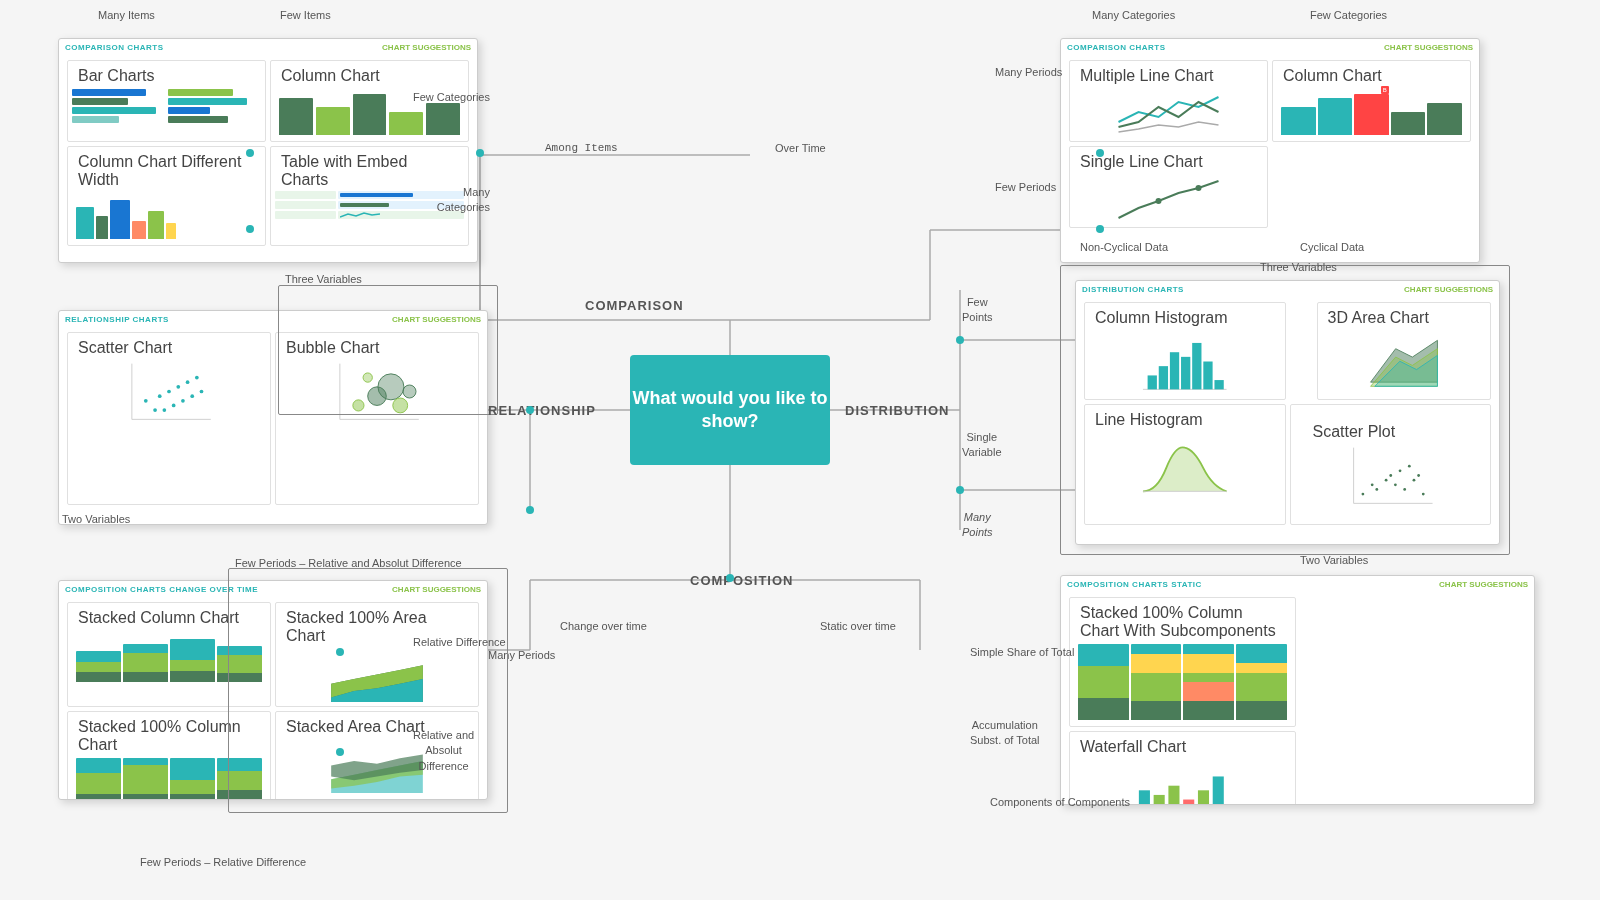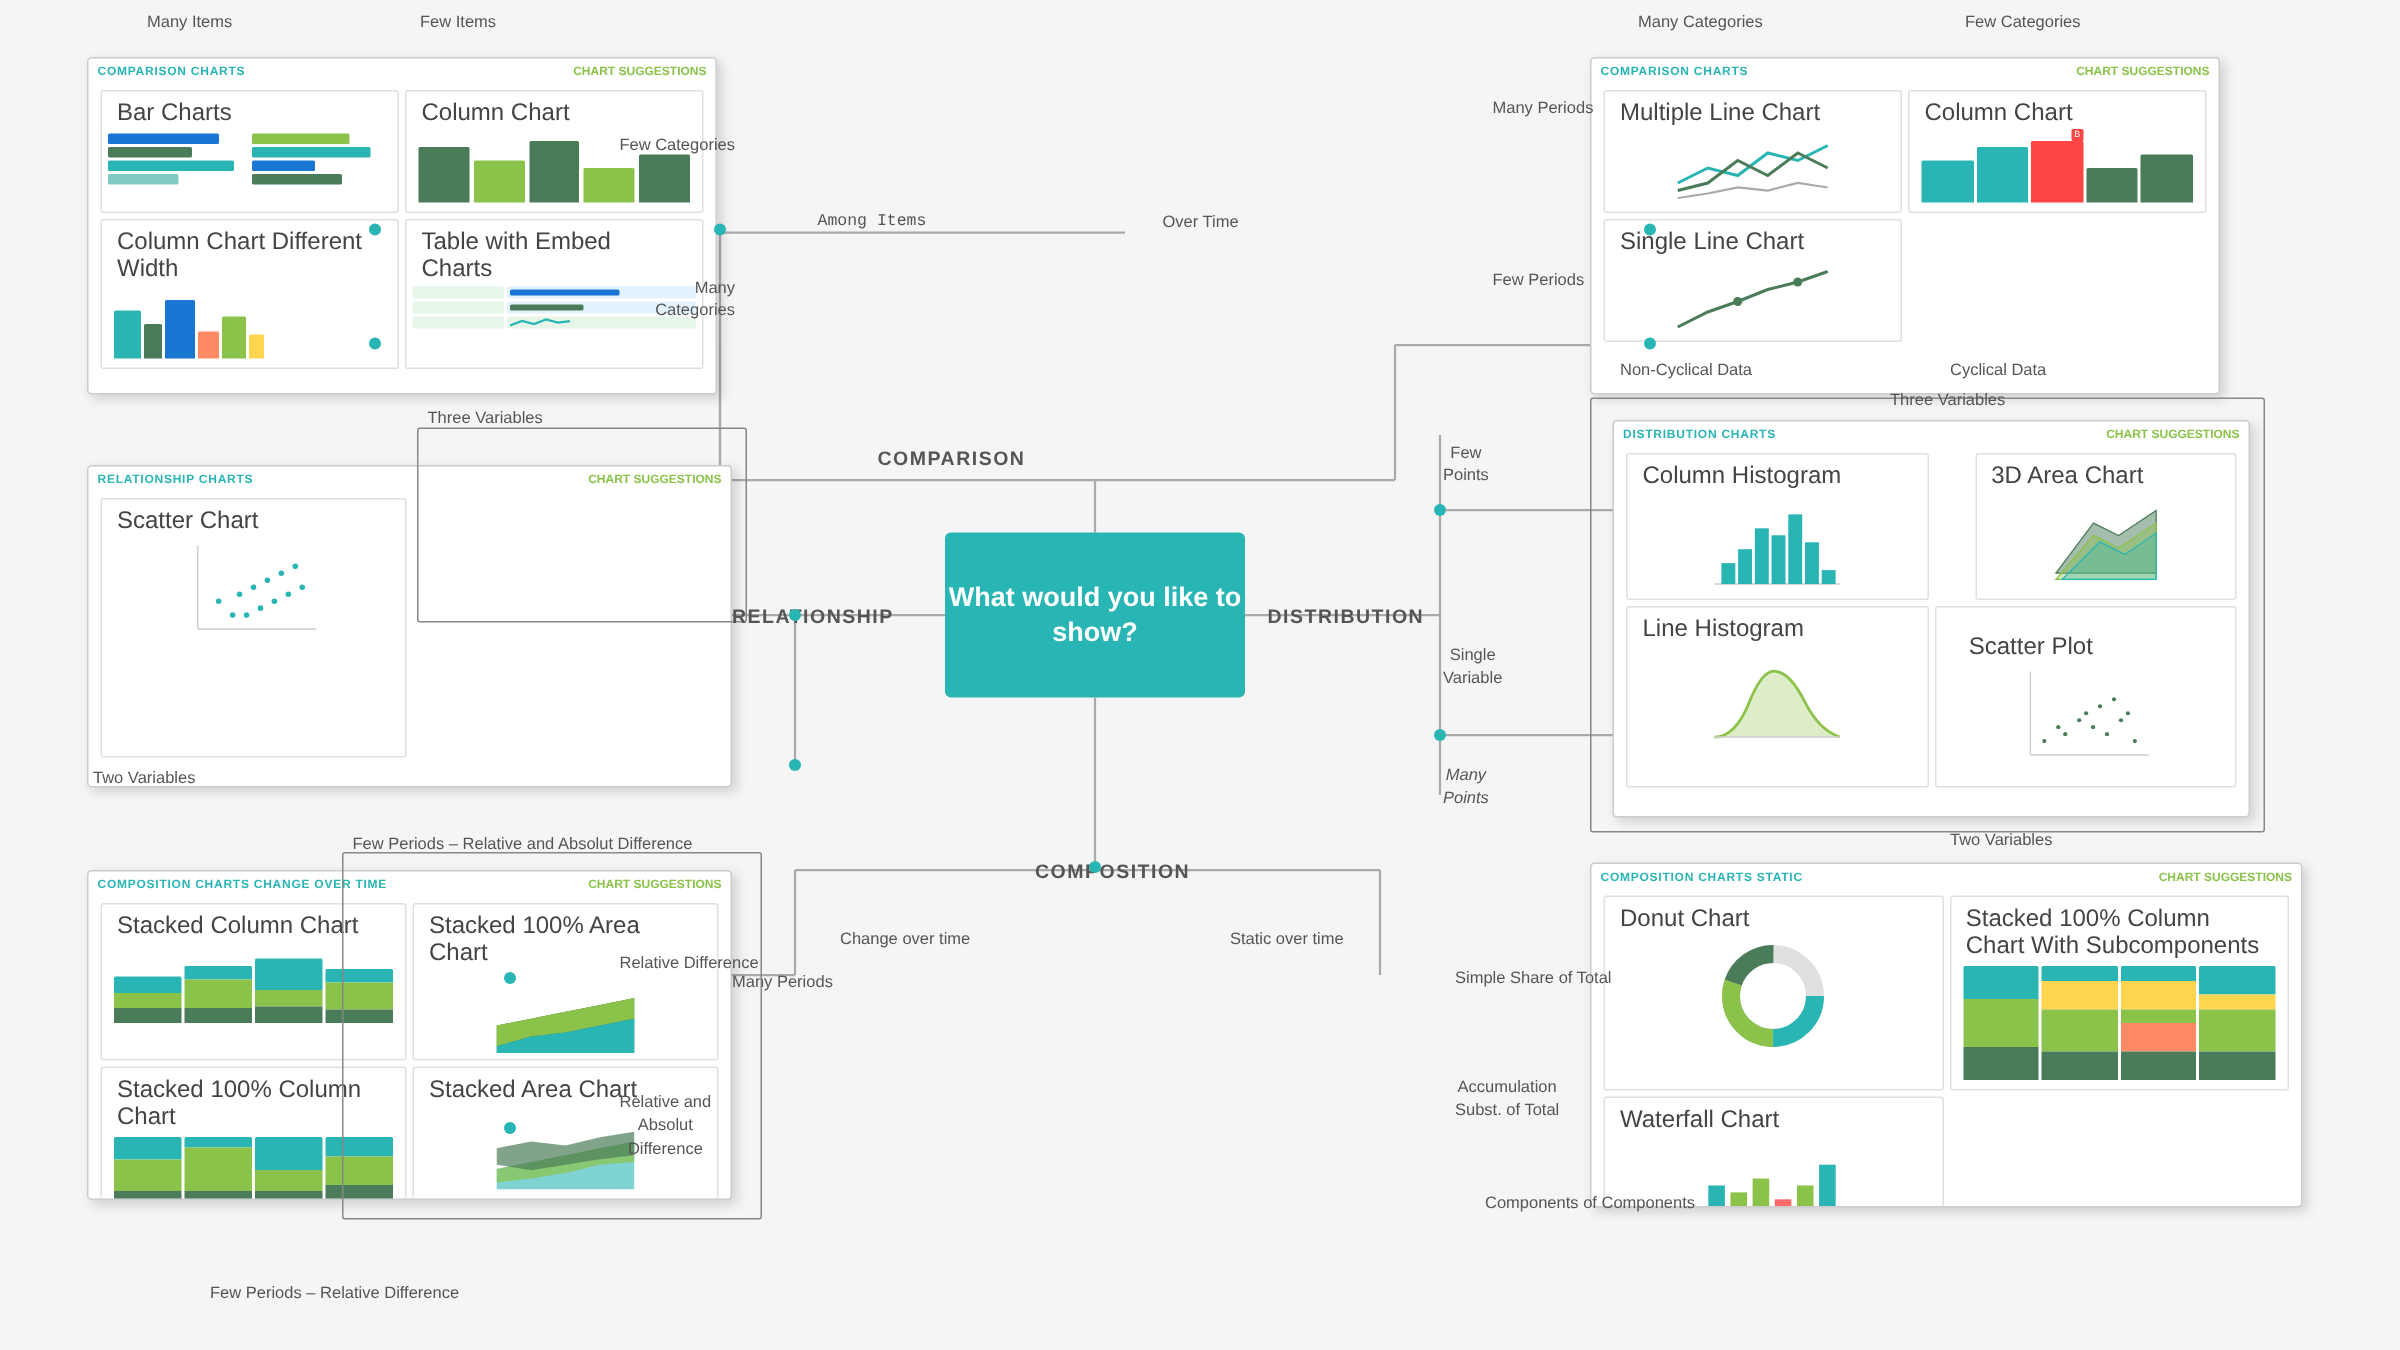--- a/index.html
+++ b/index.html
@@ -342,6 +342,21 @@
         </div>
       </div>
 
+      <div style="border:1px solid #e0e0e0; padding:4px; border-radius:2px;">
+        <div class="chart-title">Bubble Chart</div>
+        <div style="height:65px; position:relative;">
+          <svg width="100%" height="100%" viewBox="0 0 100 70">
+            <line x1="10" y1="65" x2="95" y2="65" stroke="#ccc" stroke-width="1"></line>
+            <line x1="10" y1="5" x2="10" y2="65" stroke="#ccc" stroke-width="1"></line>
+            <circle cx="30" cy="50" r="6" fill="rgba(139,195,74,0.5)" stroke="#8bc34a" stroke-width="1"></circle>
+            <circle cx="50" cy="40" r="10" fill="rgba(74,124,89,0.5)" stroke="#4a7c59" stroke-width="1"></circle>
+            <circle cx="65" cy="30" r="14" fill="rgba(74,124,89,0.4)" stroke="#4a7c59" stroke-width="1"></circle>
+            <circle cx="75" cy="50" r="8" fill="rgba(139,195,74,0.5)" stroke="#8bc34a" stroke-width="1"></circle>
+            <circle cx="40" cy="20" r="5" fill="rgba(139,195,74,0.4)" stroke="#8bc34a" stroke-width="1"></circle>
+            <circle cx="85" cy="35" r="7" fill="rgba(74,124,89,0.4)" stroke="#4a7c59" stroke-width="1"></circle>
+          </svg>
+        </div>
+      </div>
     </div>
   </div>
 

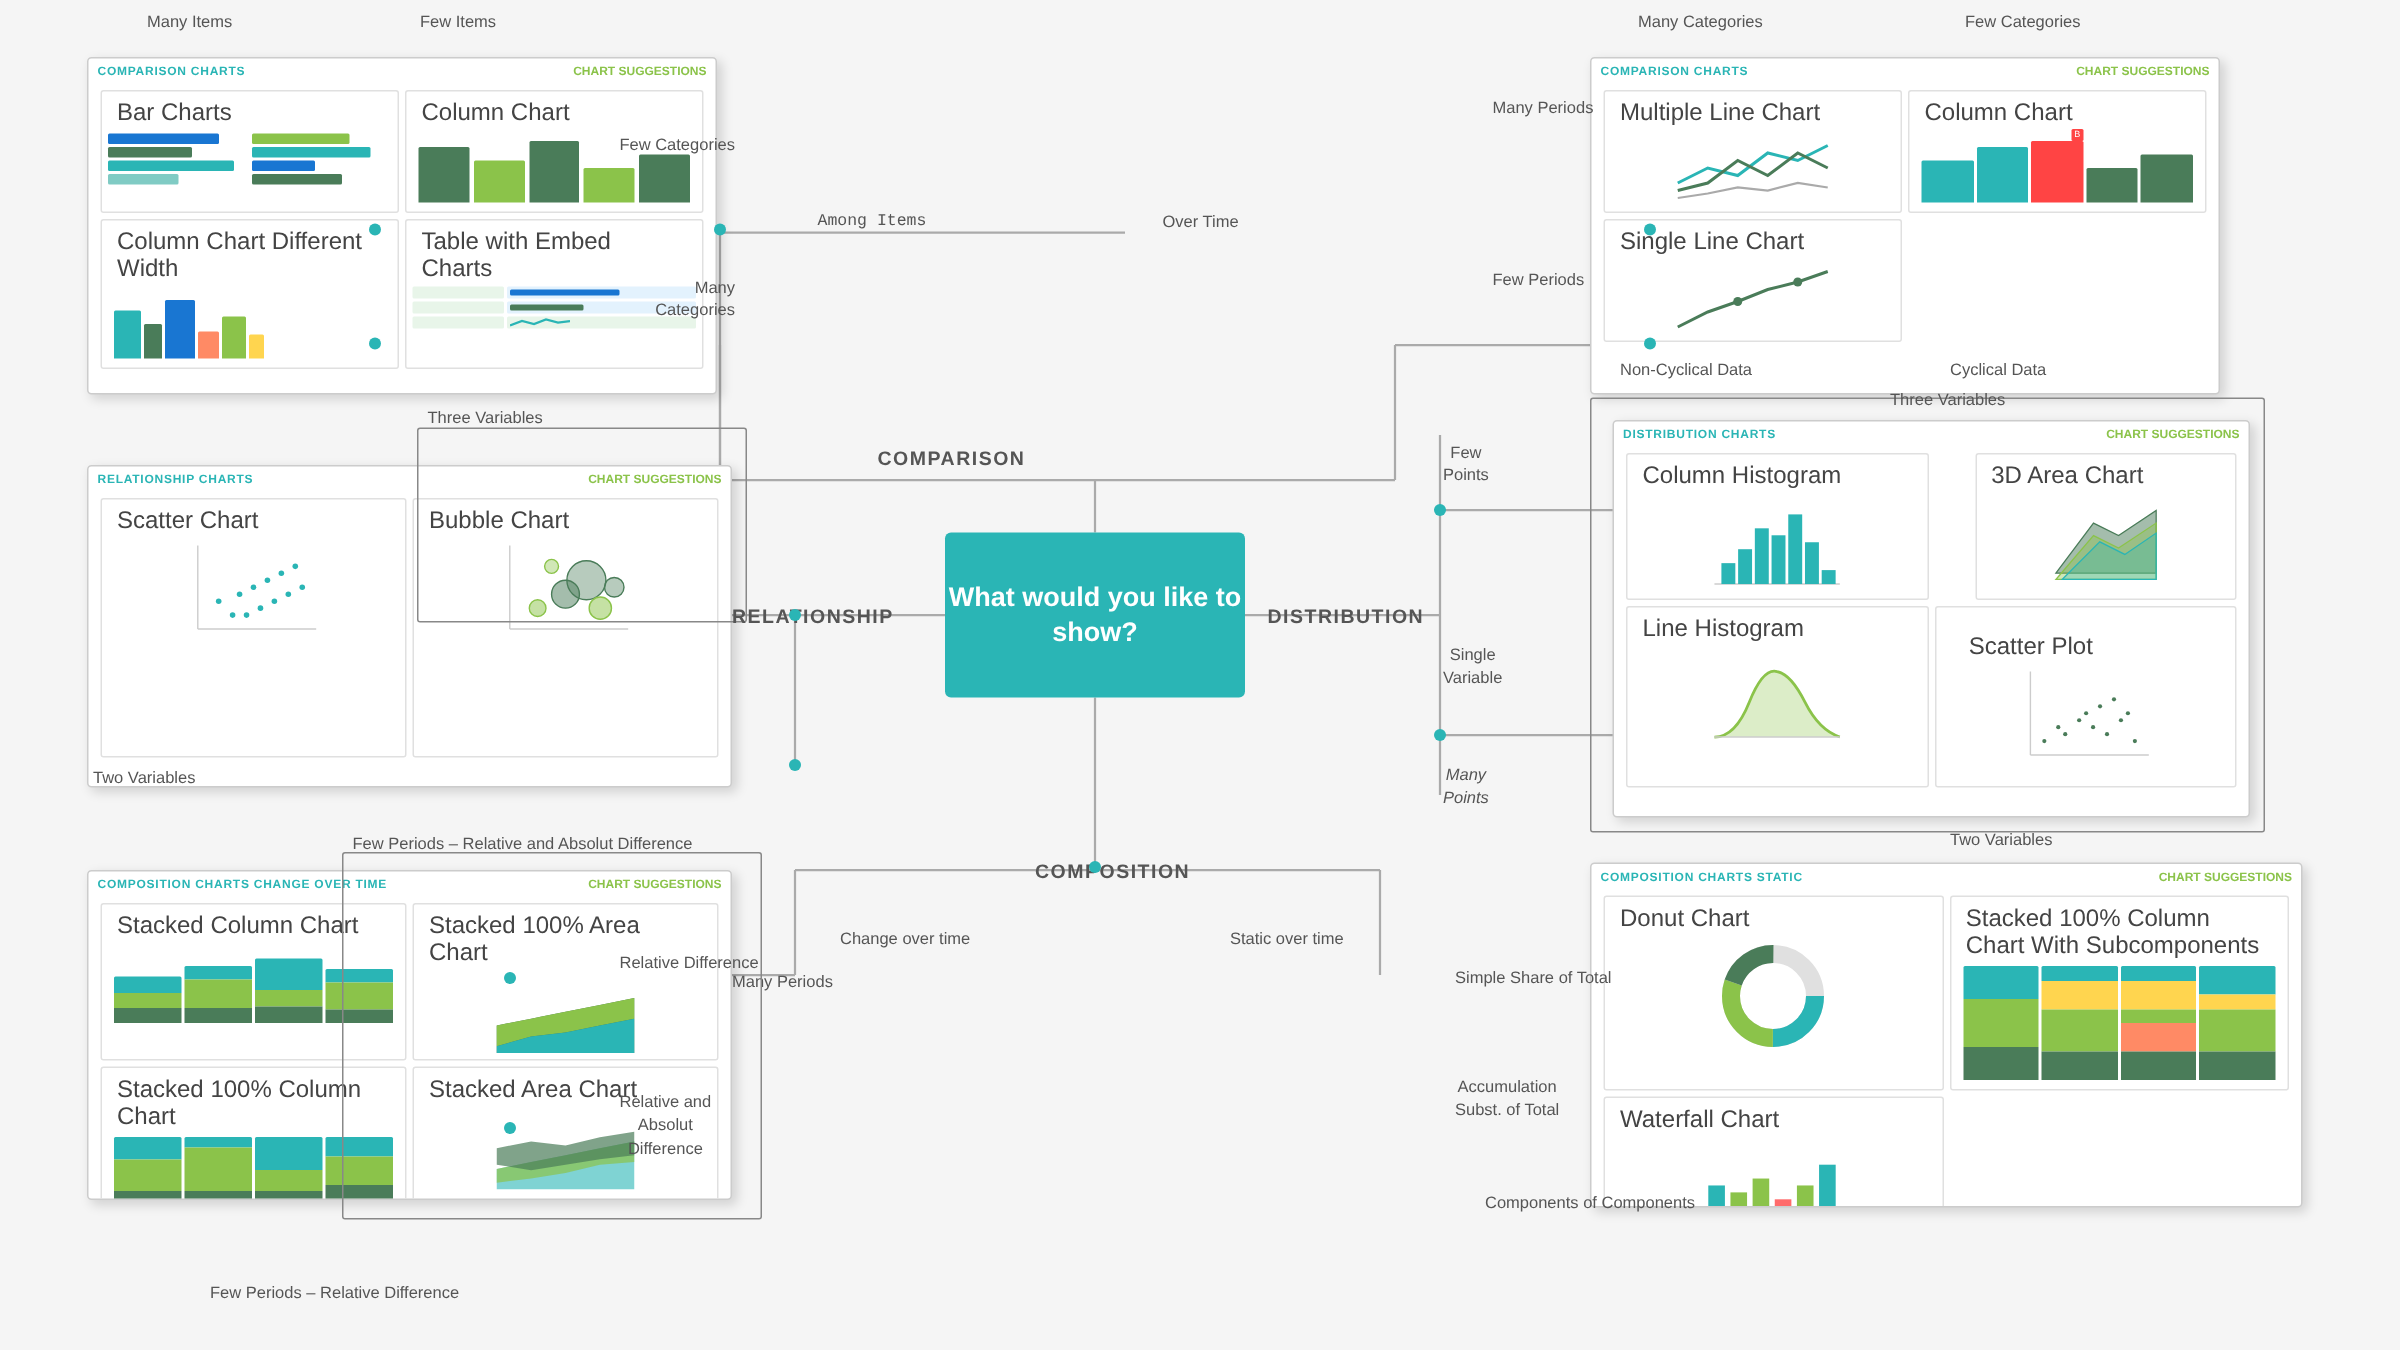--- a/index.html
+++ b/index.html
@@ -518,18 +518,6 @@
     </div>
     <div style="display:grid; grid-template-columns:1fr 1fr; gap:4px; padding:4px 8px 8px 8px; height:calc(100% - 28px);">
 
-      <div style="border:1px solid #e0e0e0; padding:4px; border-radius:2px;">
-        <div class="chart-title">Donut Chart</div>
-        <div style="height:80px;display:flex;align-items:center;justify-content:center;">
-          <svg width="70" height="70" viewBox="0 0 70 70">
-            <circle cx="35" cy="35" r="28" fill="none" stroke="#e0e0e0" stroke-width="12"></circle>
-            <circle cx="35" cy="35" r="28" fill="none" stroke="#2ab5b5" stroke-width="12" stroke-dasharray="88 176" stroke-dashoffset="44"></circle>
-            <circle cx="35" cy="35" r="28" fill="none" stroke="#8bc34a" stroke-width="12" stroke-dasharray="53 176" stroke-dashoffset="-44"></circle>
-            <circle cx="35" cy="35" r="28" fill="none" stroke="#4a7c59" stroke-width="12" stroke-dasharray="35 176" stroke-dashoffset="-97"></circle>
-            <circle cx="35" cy="35" r="20" fill="white"></circle>
-          </svg>
-        </div>
-      </div>
 
       <div style="border:1px solid #e0e0e0; padding:4px; border-radius:2px;">
         <div class="chart-title">Stacked 100% Column Chart With Subcomponents</div>

